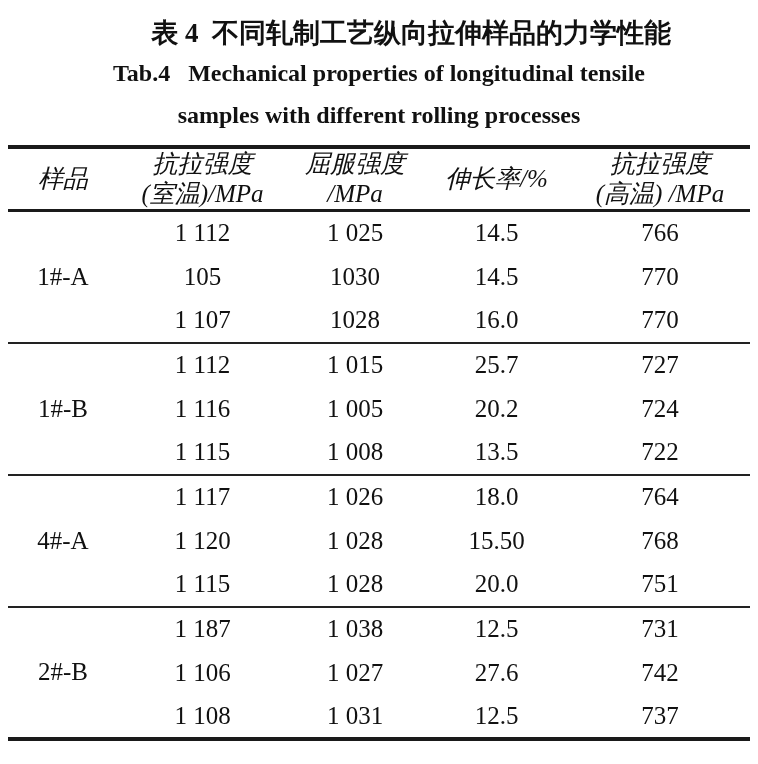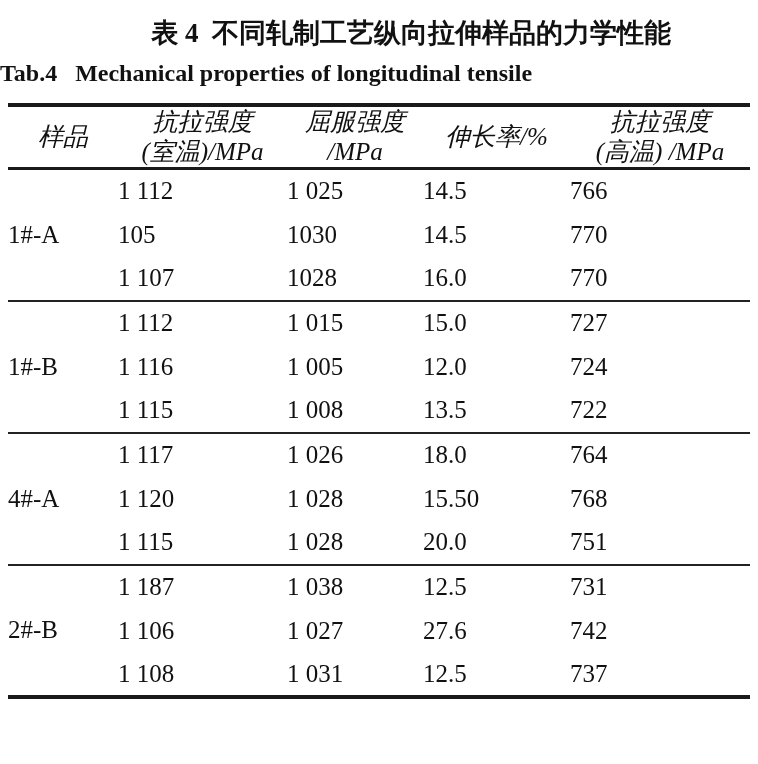--- a/index.html
+++ b/index.html
@@ -26,7 +26,7 @@
     transform: translateX(32px);
   }
   .title-en {
-    text-align: left;
+    text-align: center;
     font-size: 24px;
     font-weight: bold;
     line-height: 42px;

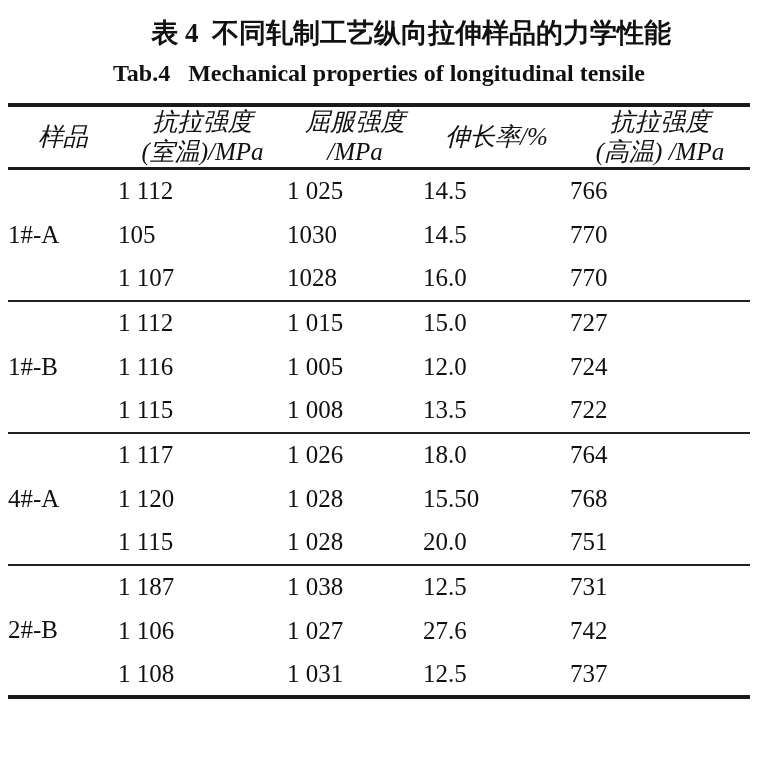--- a/index.html
+++ b/index.html
@@ -74,6 +74,7 @@
 
   <div class="title-zh">表 4  不同轧制工艺纵向拉伸样品的力学性能</div>
   <div class="title-en">Tab.4   Mechanical properties of longitudinal tensile</div>
+  <div class="title-en">samples with different rolling processes</div>
 
   <table class="props">
     <colgroup>

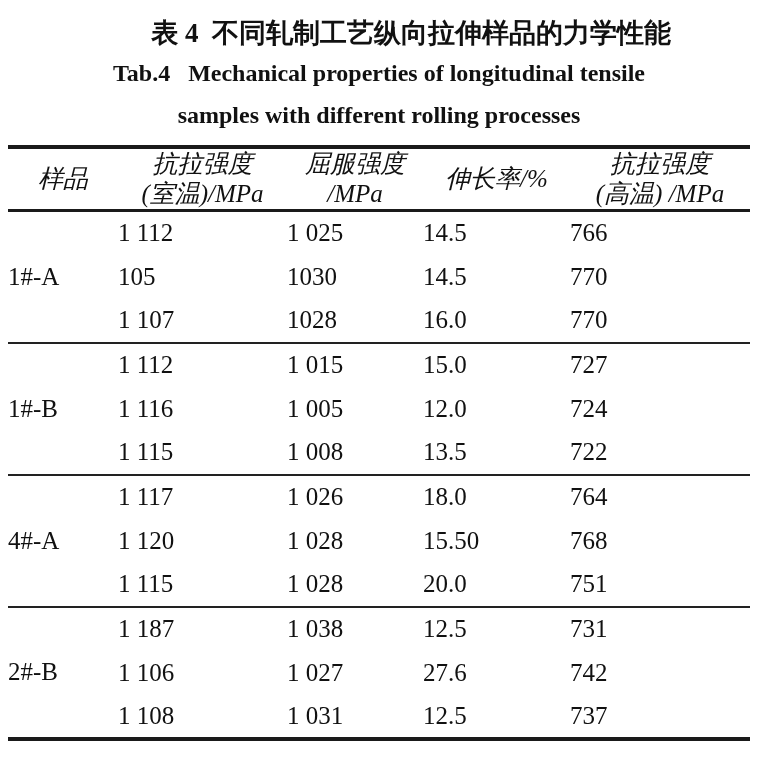--- a/index.html
+++ b/index.html
@@ -61,7 +61,7 @@
   tbody tr { height: 44px; }
   td {
     font-size: 25px;
-    text-align: left;
+    text-align: center;
     vertical-align: middle;
     padding: 0;
     white-space: pre;

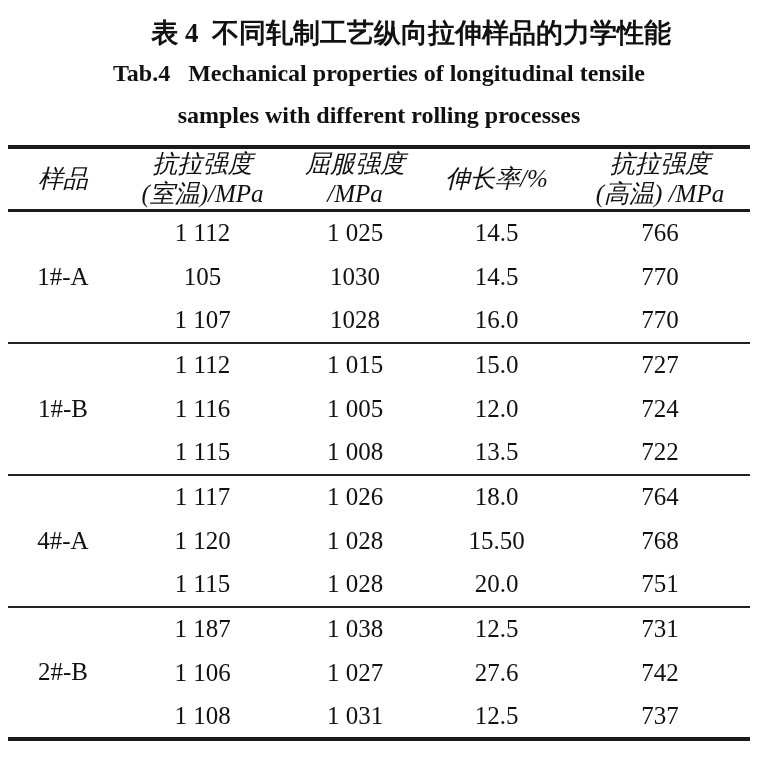--- a/index.html
+++ b/index.html
@@ -136,7 +136,7 @@
         <td rowspan="3">1#-B</td>
         <td>1 112</td>
         <td>1 015</td>
-        <td>15.0</td>
+        <td>25.7</td>
         <td>727</td>
       </tr>
       <tr>

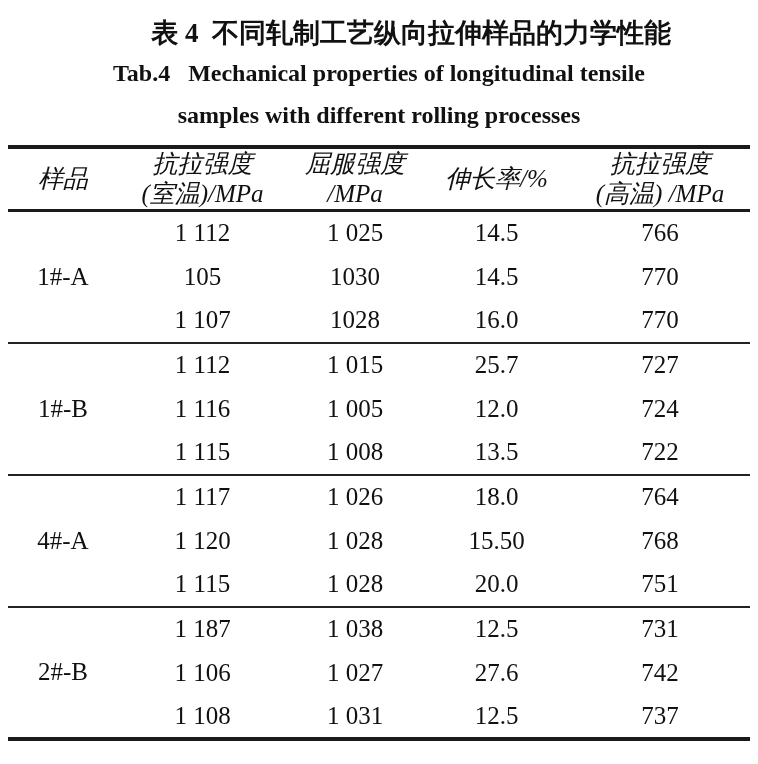--- a/index.html
+++ b/index.html
@@ -142,7 +142,7 @@
       <tr>
         <td>1 116</td>
         <td>1 005</td>
-        <td>12.0</td>
+        <td>20.2</td>
         <td>724</td>
       </tr>
       <tr>

